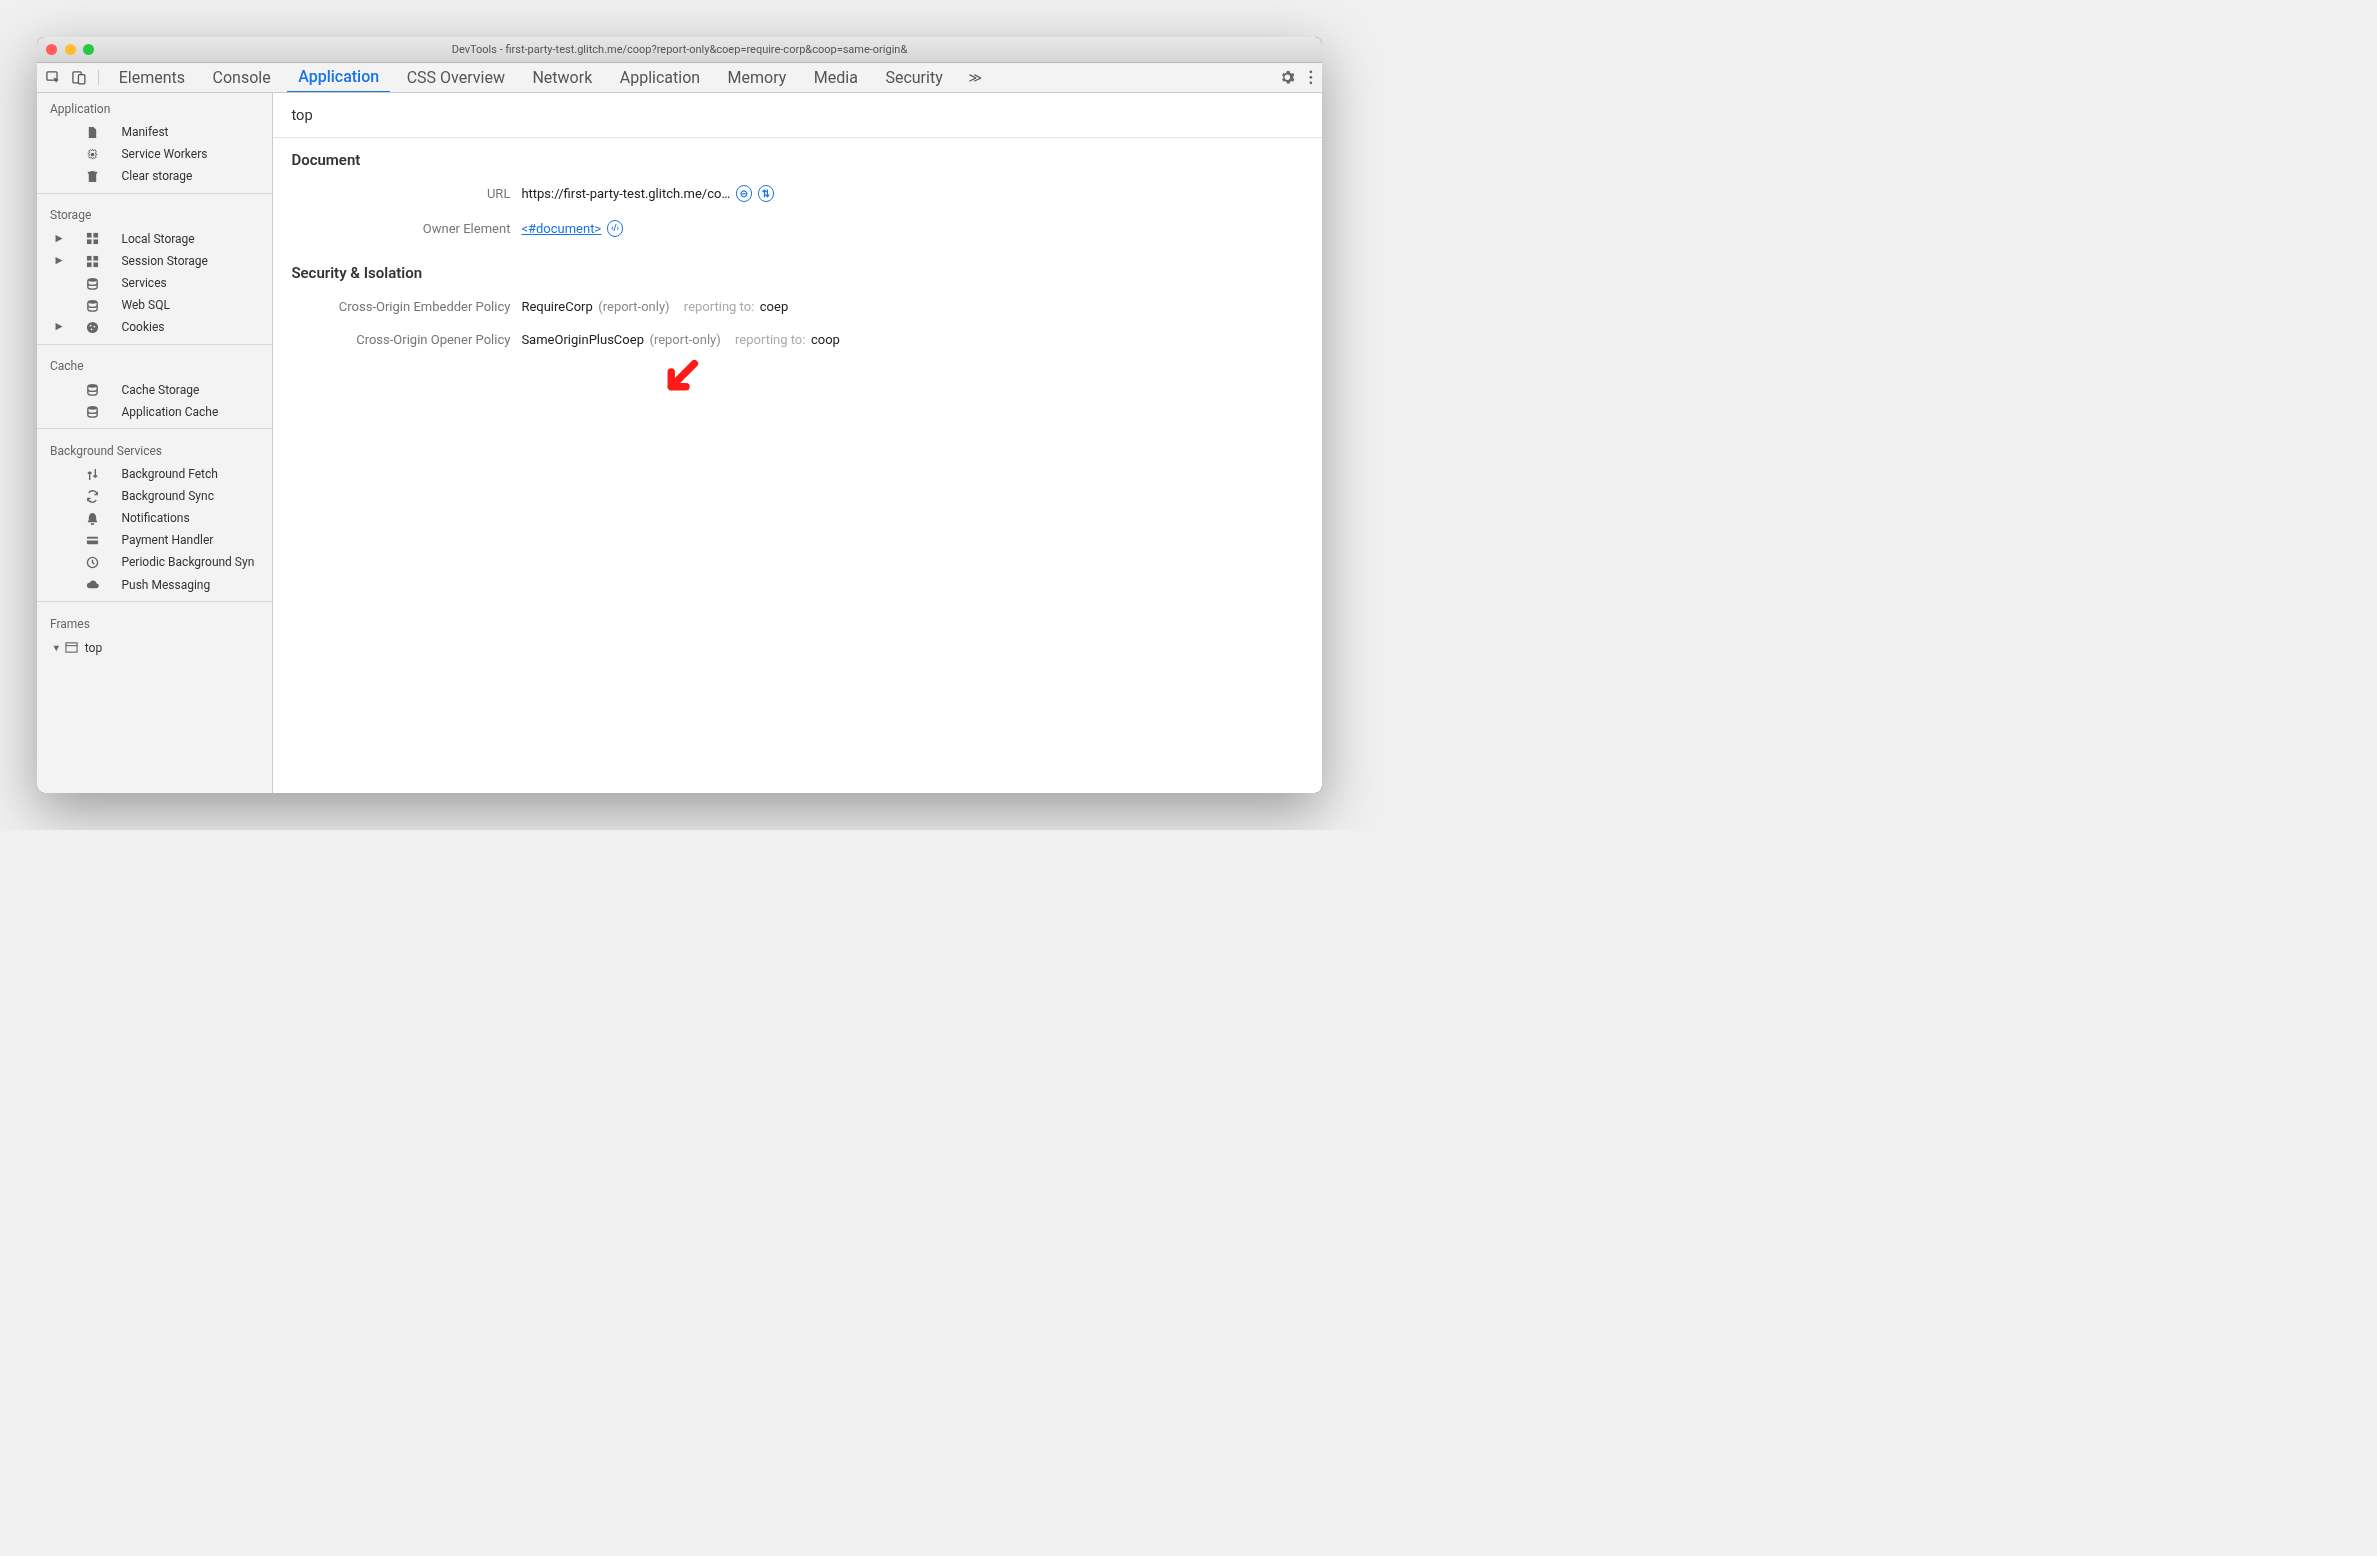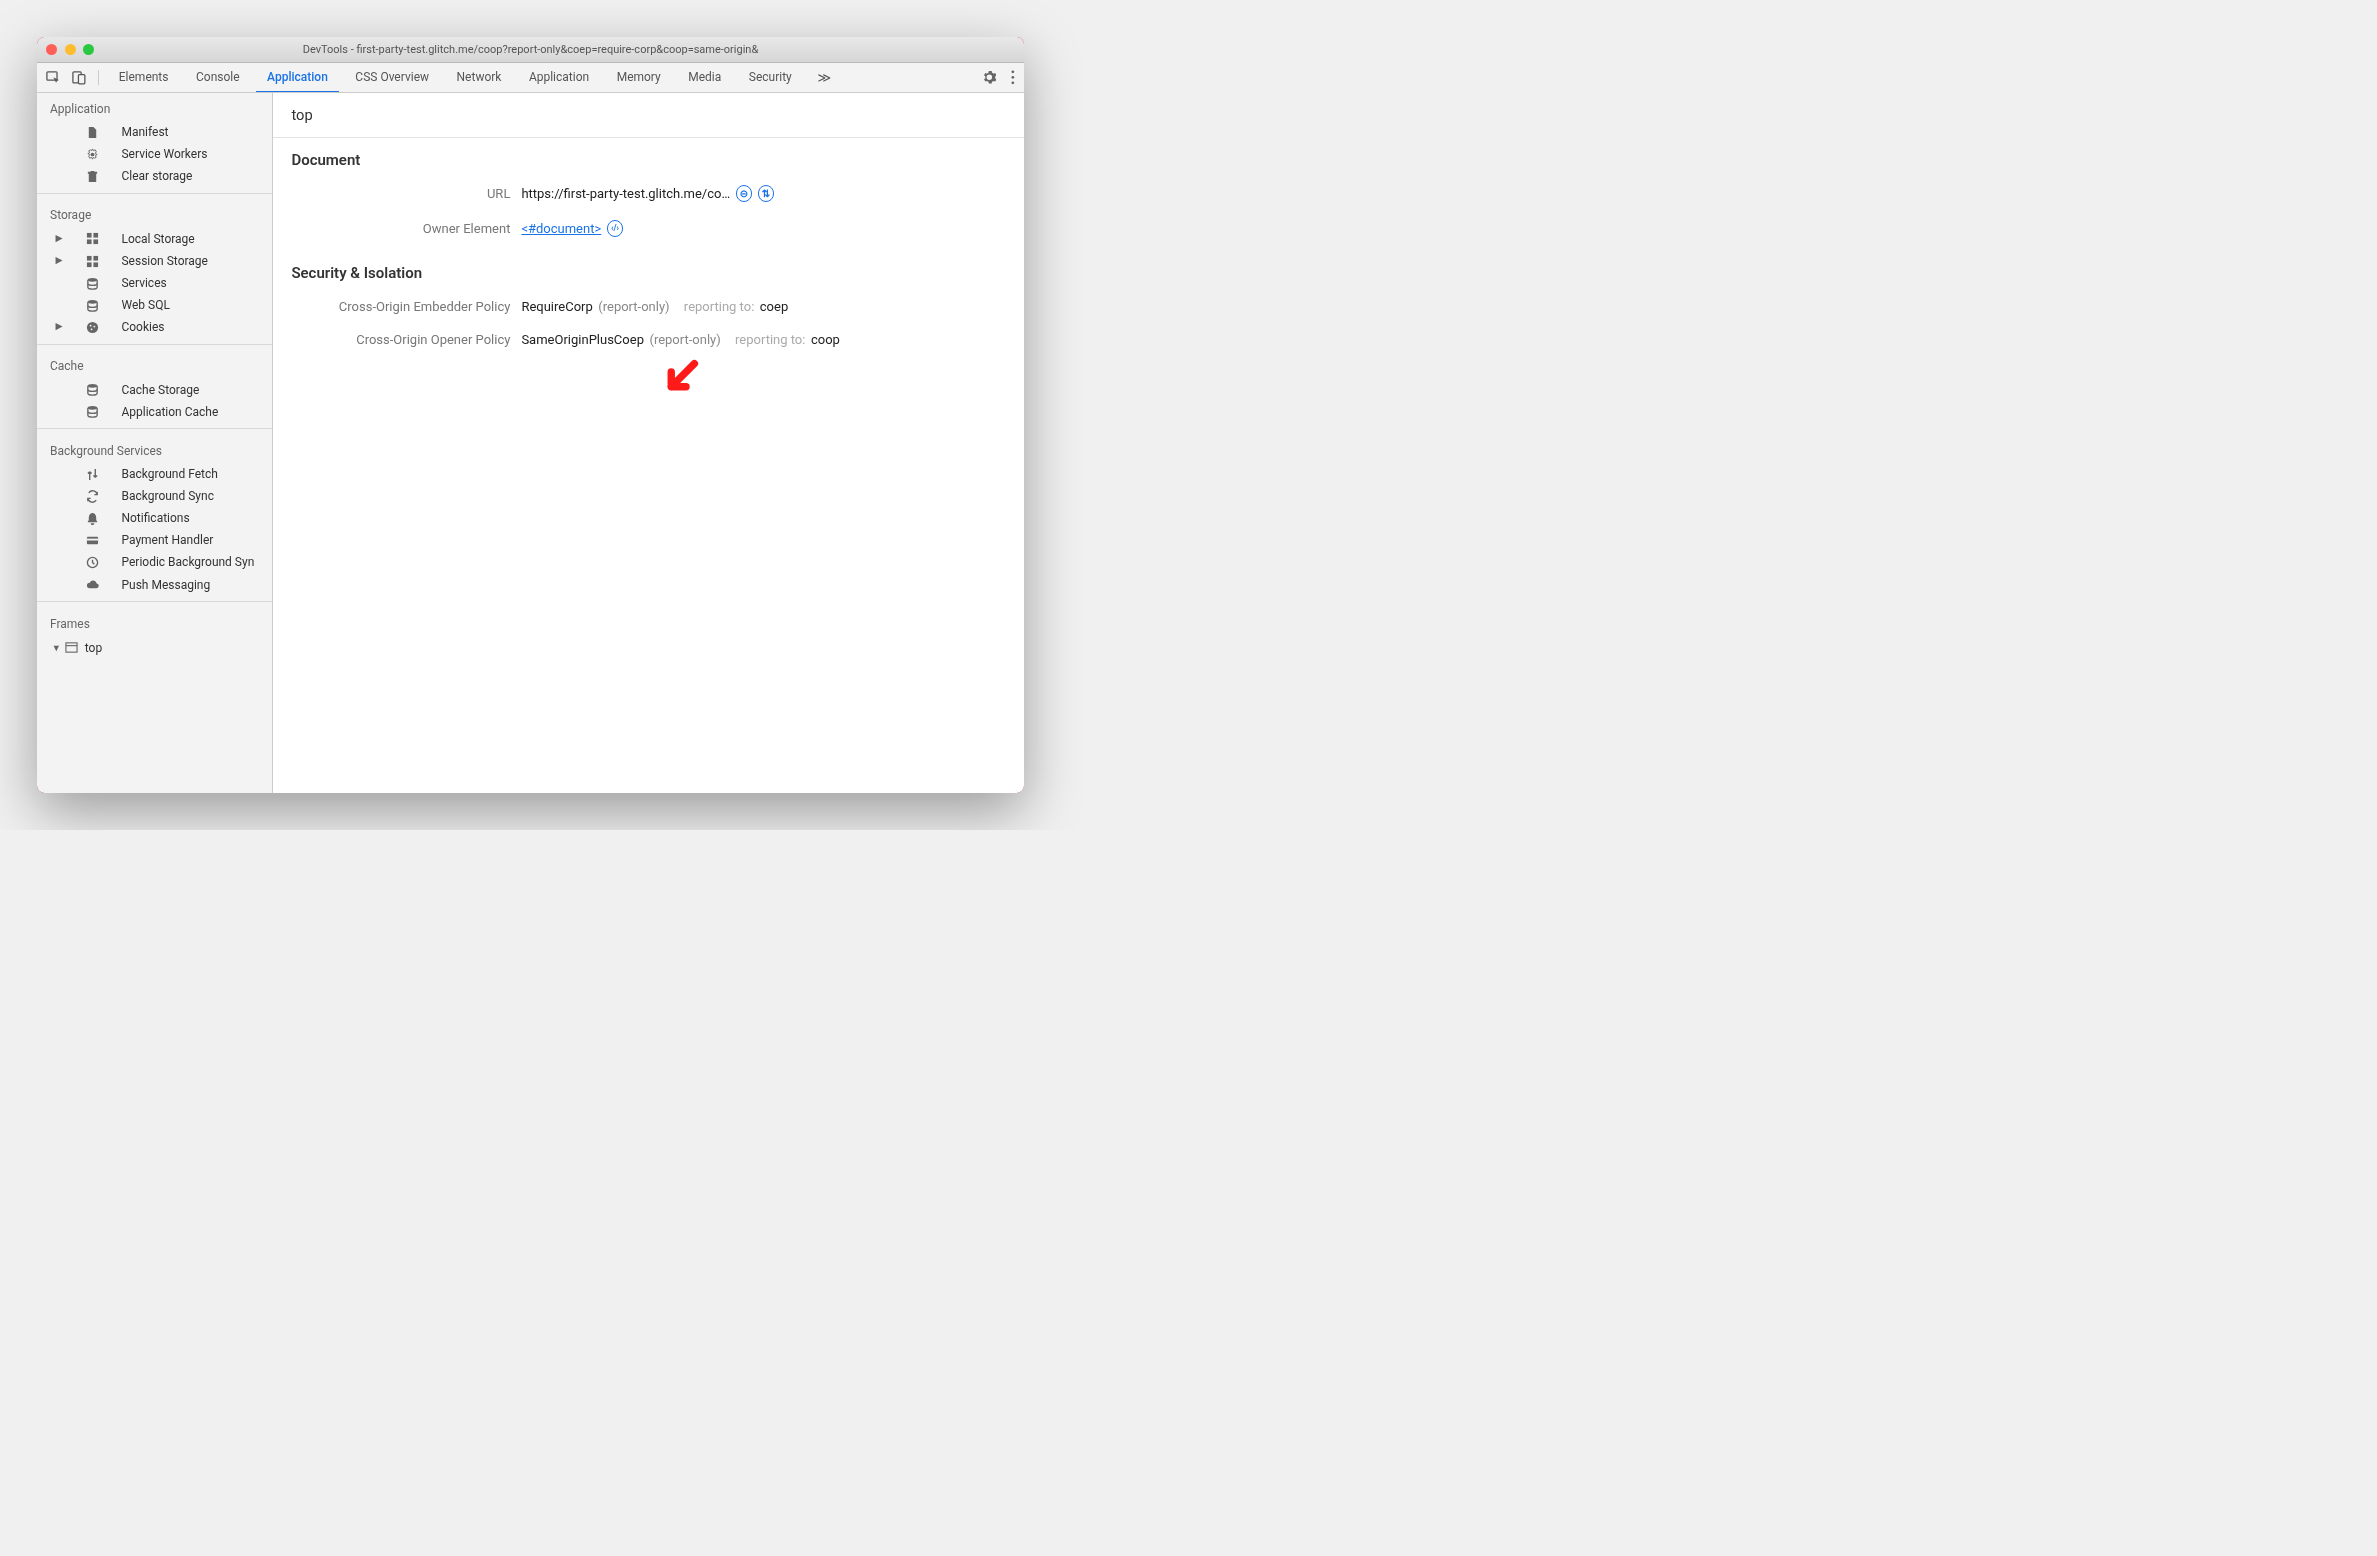--- a/index.html
+++ b/index.html
@@ -9,7 +9,7 @@
   padding: 37px;
 }
 .window {
-  width: 987px;
+  width: 1285px;
   background: #b91c1c;
   border-radius: 7.4px;
   box-shadow: 0 18.4px 55px rgba(0,0,0,0.35);

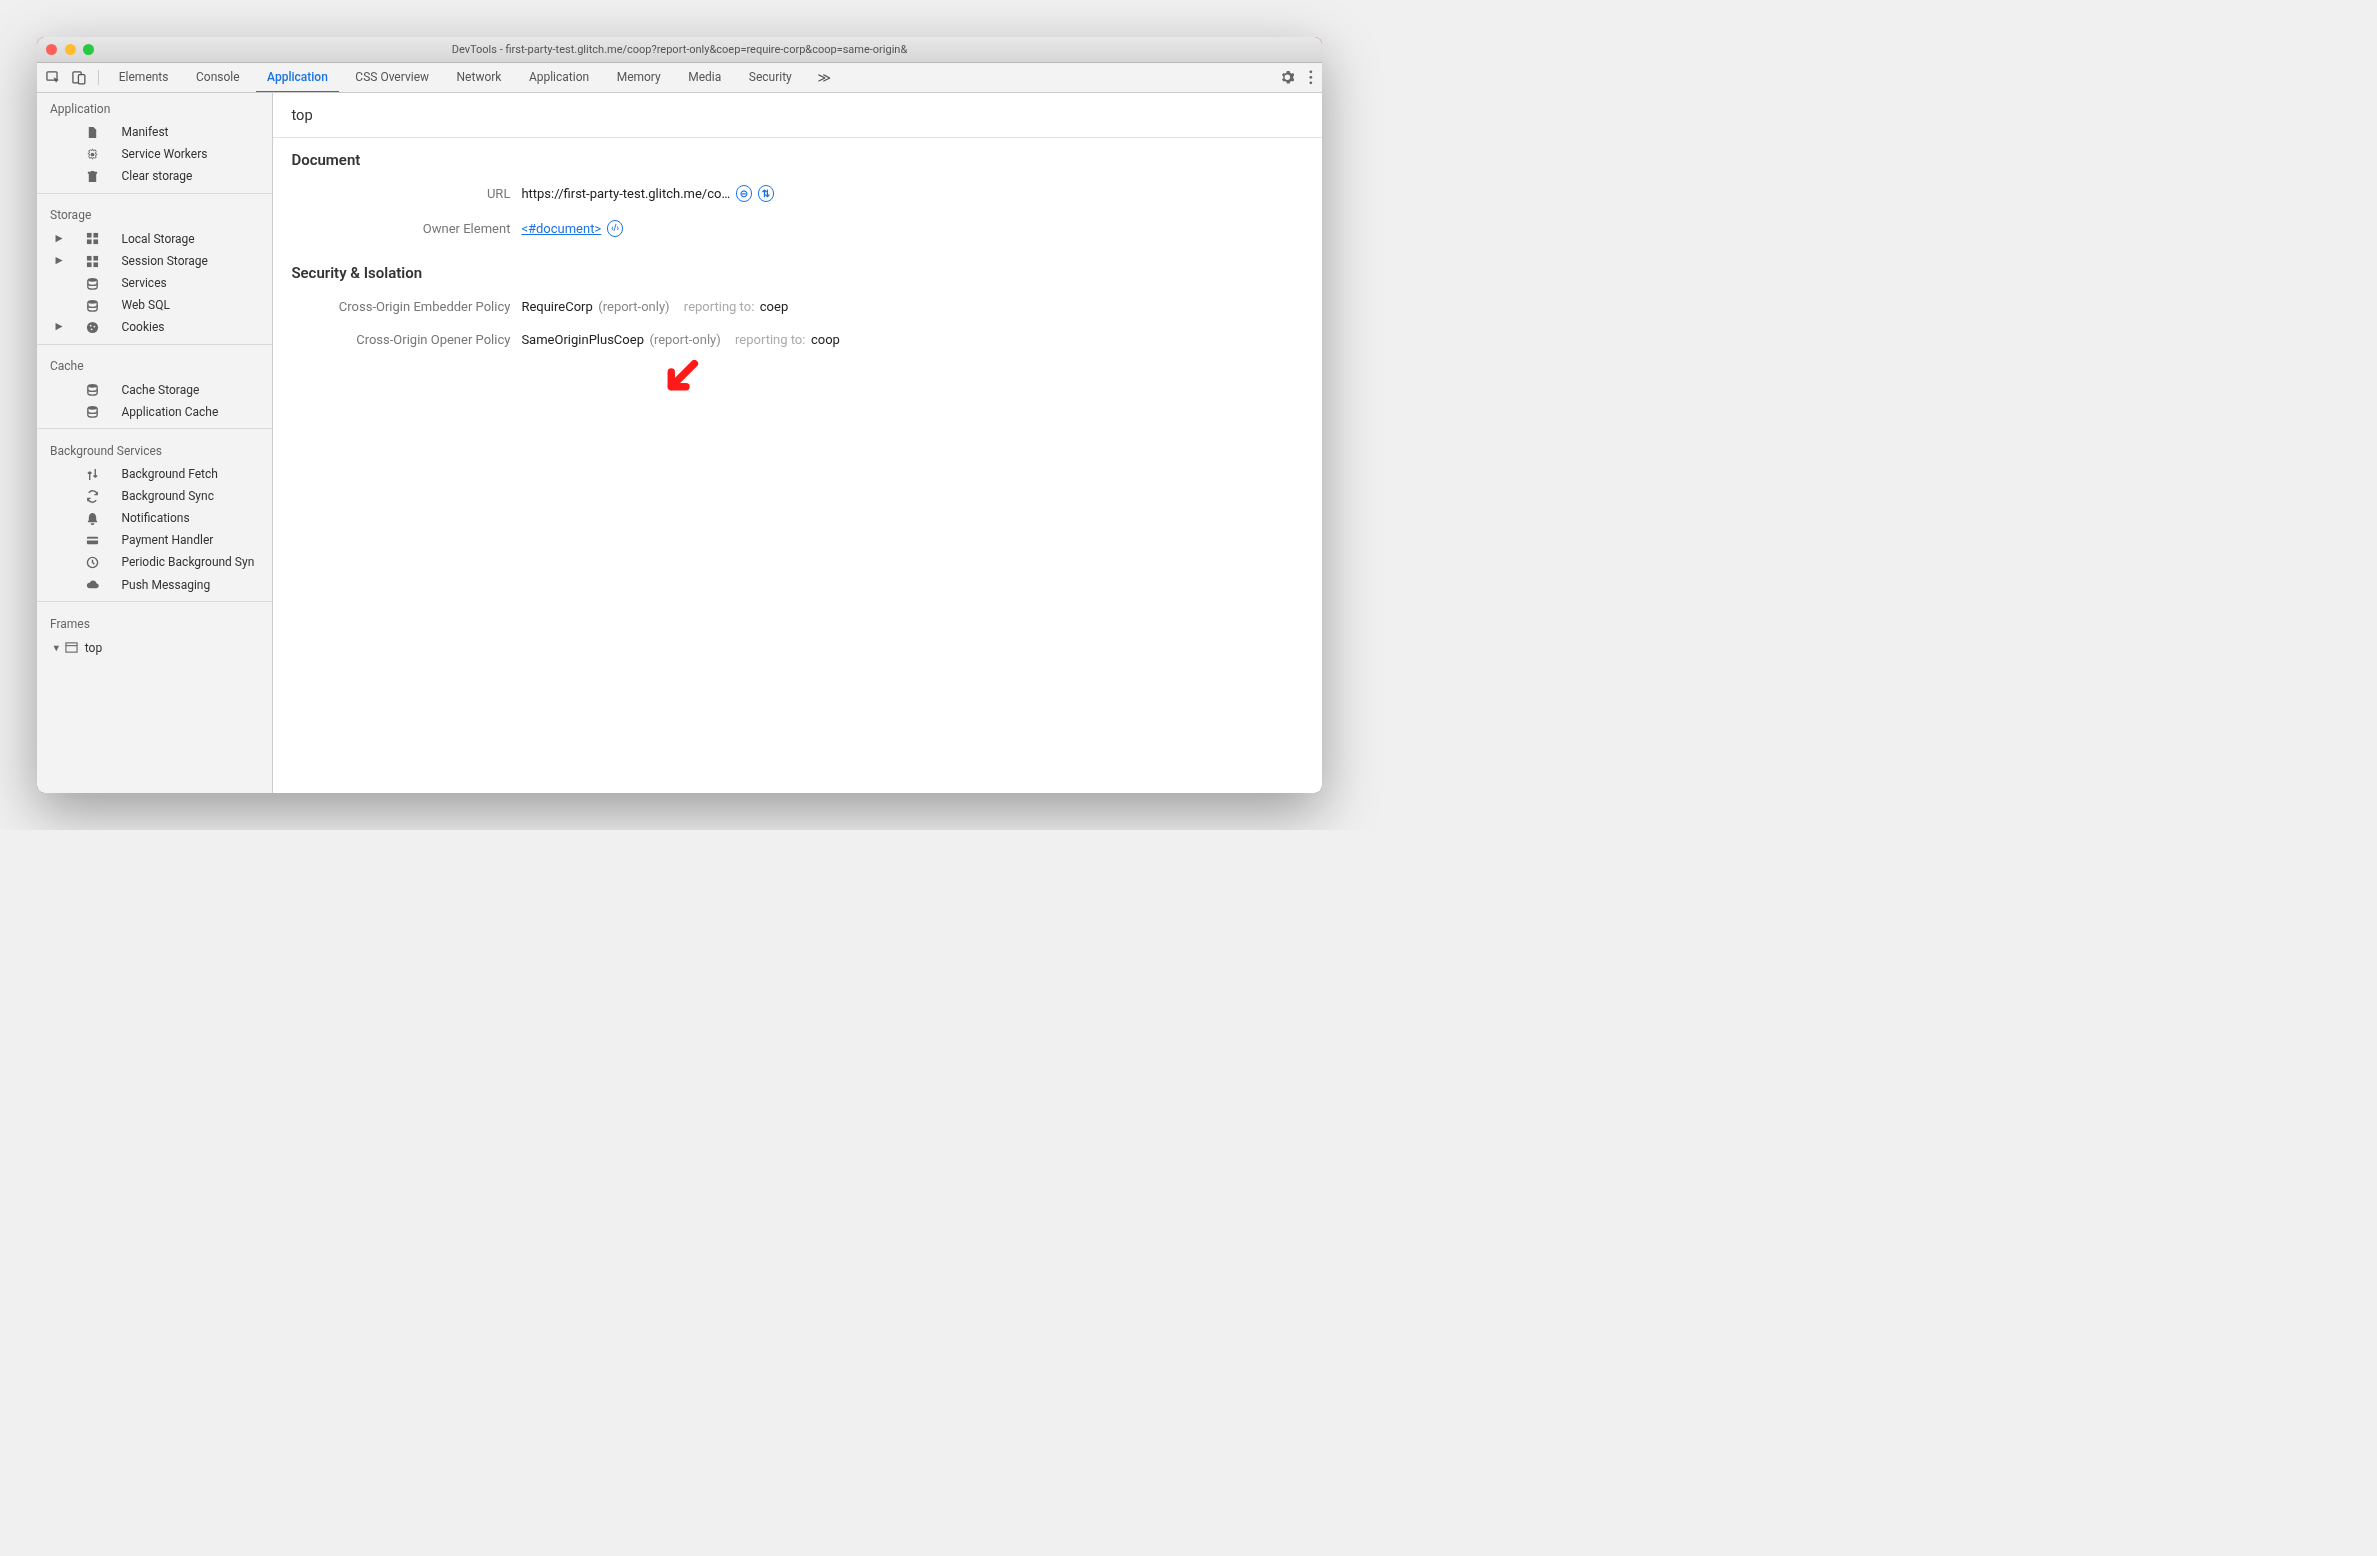--- a/index.html
+++ b/index.html
@@ -45,7 +45,7 @@
 }
 .toolbar .left-icons { display: flex; gap: 11px; align-items: center; padding-right: 11px; border-right: 0.9px solid #ccc; margin-right: 3.7px;}
 .toolbar .tab {
-  font-size: 12px; color: #555;
+  font-size: 16px; color: #555;
   padding: 0 11px; height: 29.5px;
   display: flex; align-items: center;
   cursor: pointer;

